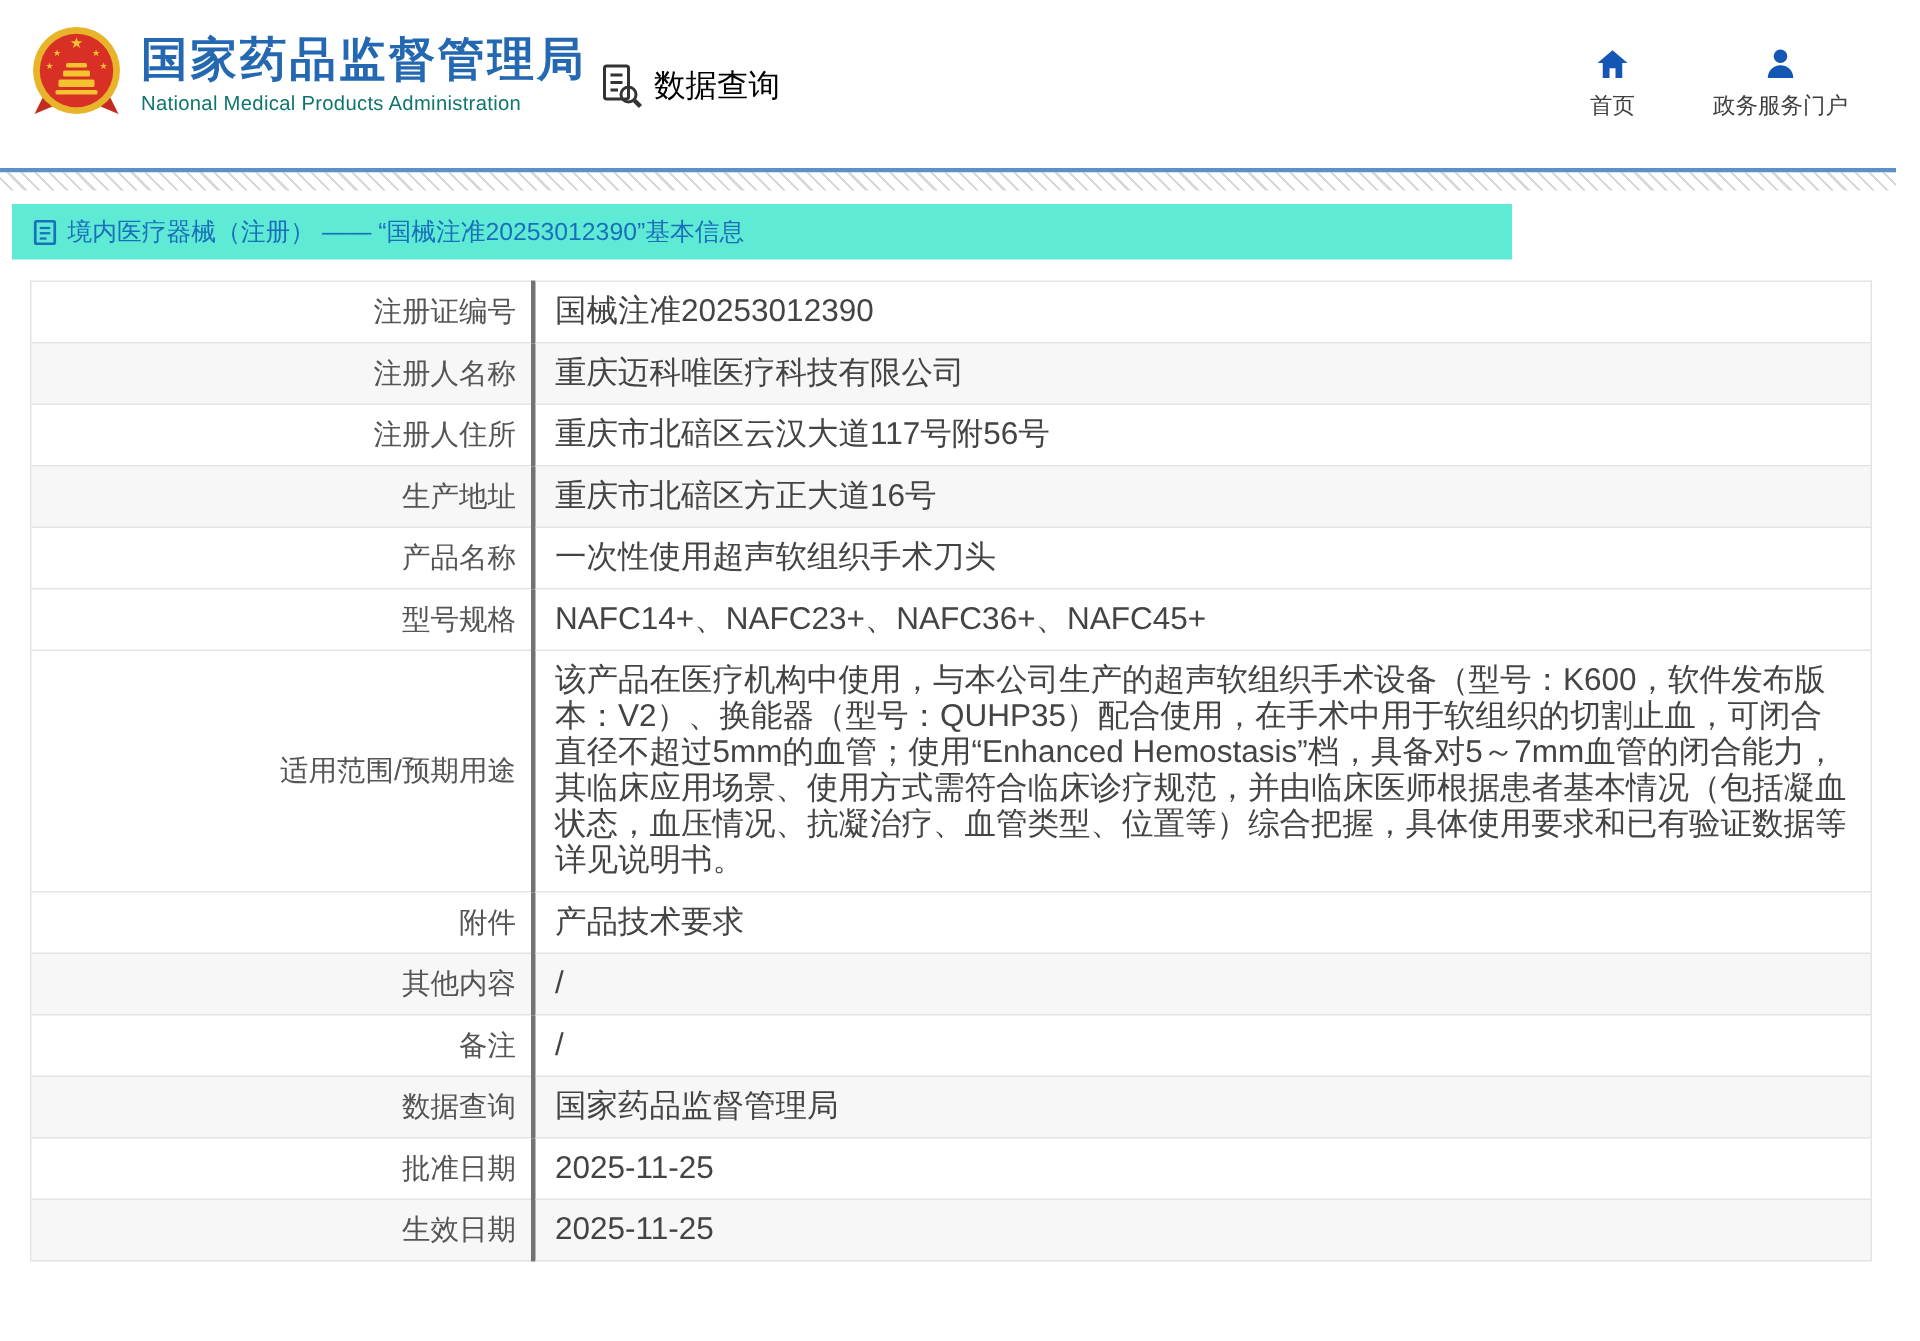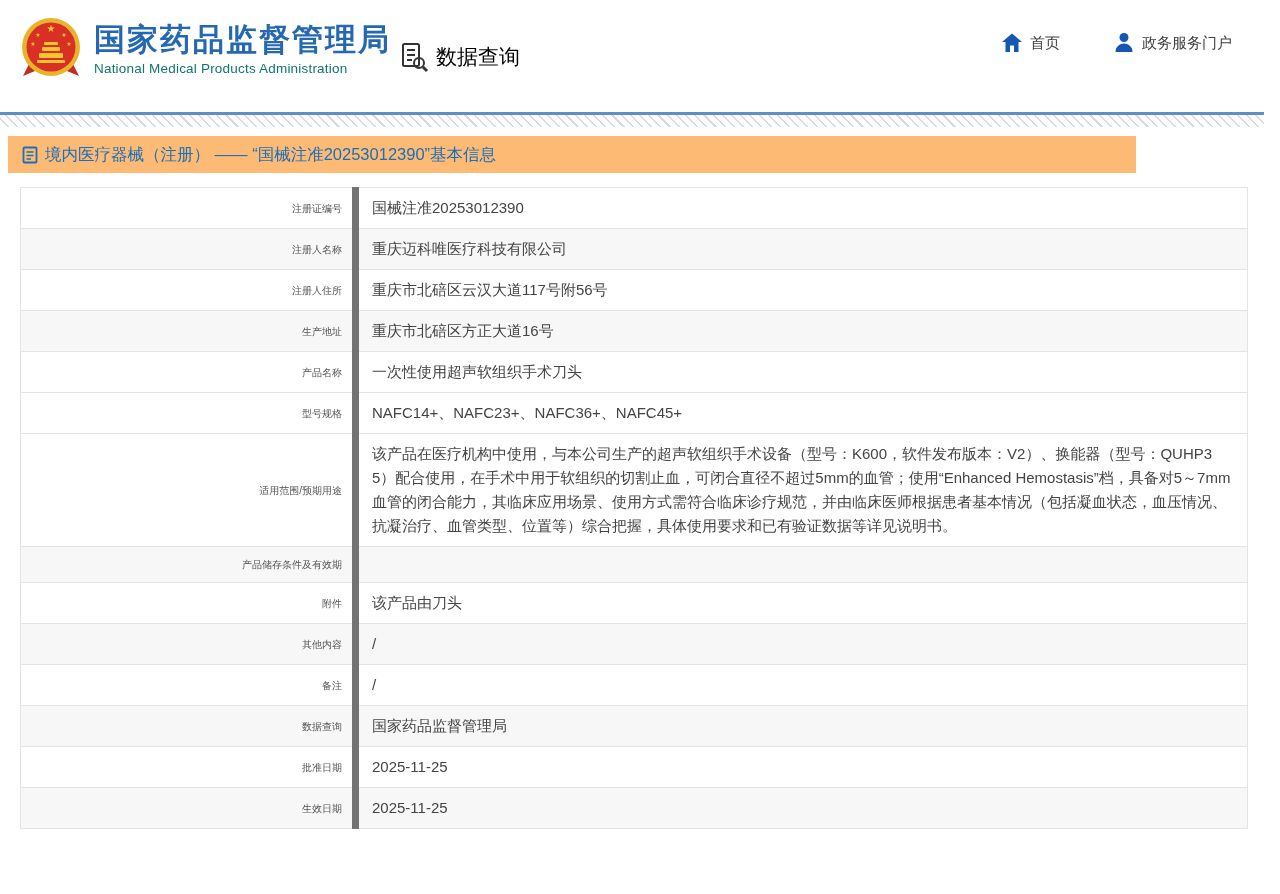--- a/index.html
+++ b/index.html
@@ -21,7 +21,7 @@
     color: #000000; font-size: 21px; font-weight: 500; cursor: pointer; }
 
   .header-nav { position: absolute; right: 48px; top: 31px; display: flex; gap: 52px; }
-  .nav-item { display: flex; flex-direction: row; align-items: center; gap: 6px; cursor: pointer; }
+  .nav-item { display: flex; flex-direction: column; align-items: center; gap: 6px; cursor: pointer; }
   .nav-item .nav-label { font-size: 15px; color: #404040; white-space: nowrap; }
 
   

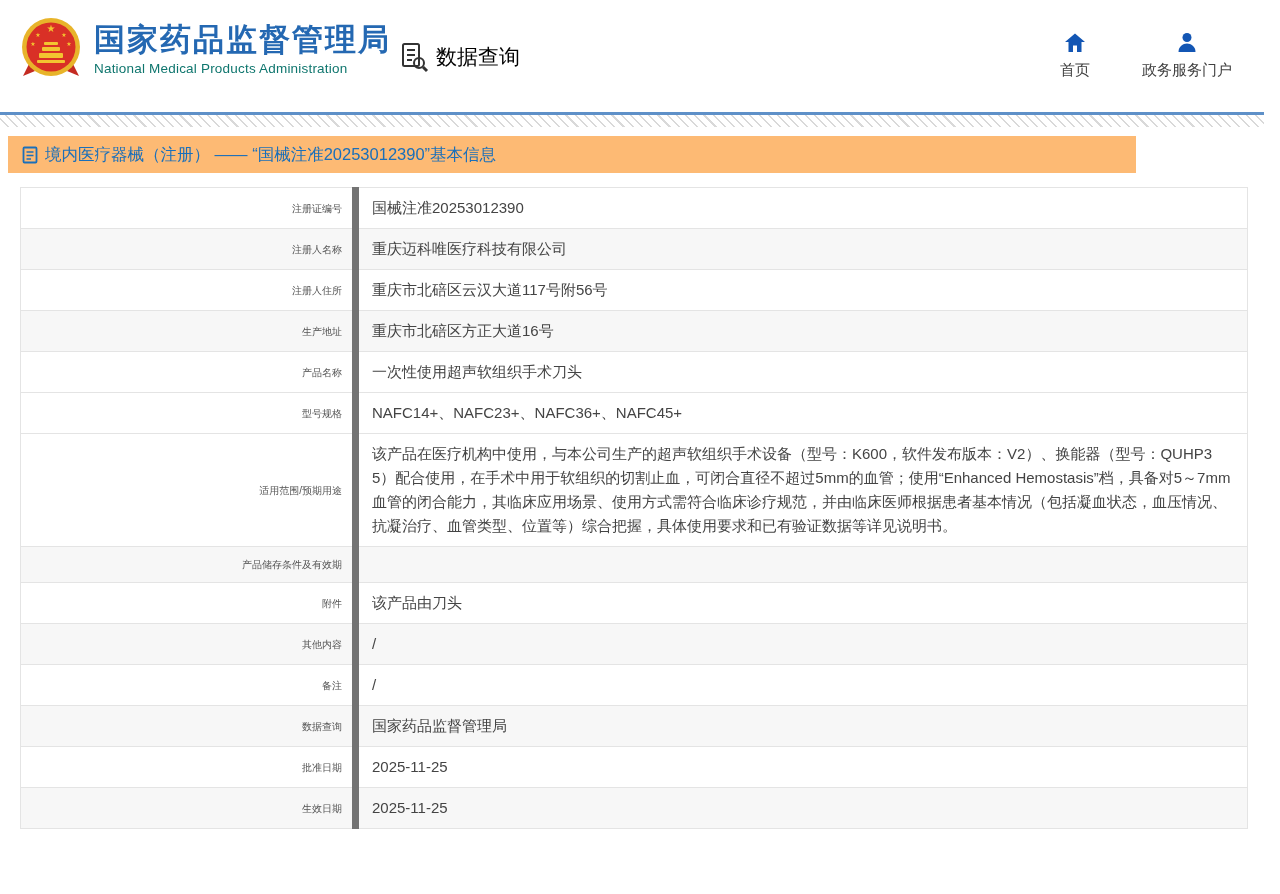--- a/index.html
+++ b/index.html
@@ -30,7 +30,7 @@
     background: repeating-linear-gradient(45deg, #ffffff 0px, #ffffff 5px, #d9d9d9 5px, #d9d9d9 6.5px); }
 
   
-  .page-title-bar { margin: 9px 16px 0 8px; width: 1128px; height: 37px; background: #fdba74;
+  .page-title-bar { margin: 9px 16px 0 8px; width: 1000px; height: 37px; background: #5eead4;
     display: flex; align-items: center; padding-left: 14px; gap: 7px; }
   .page-title-bar .title-text { color: #1a6fba; font-size: 16.5px; font-weight: 500; }
 

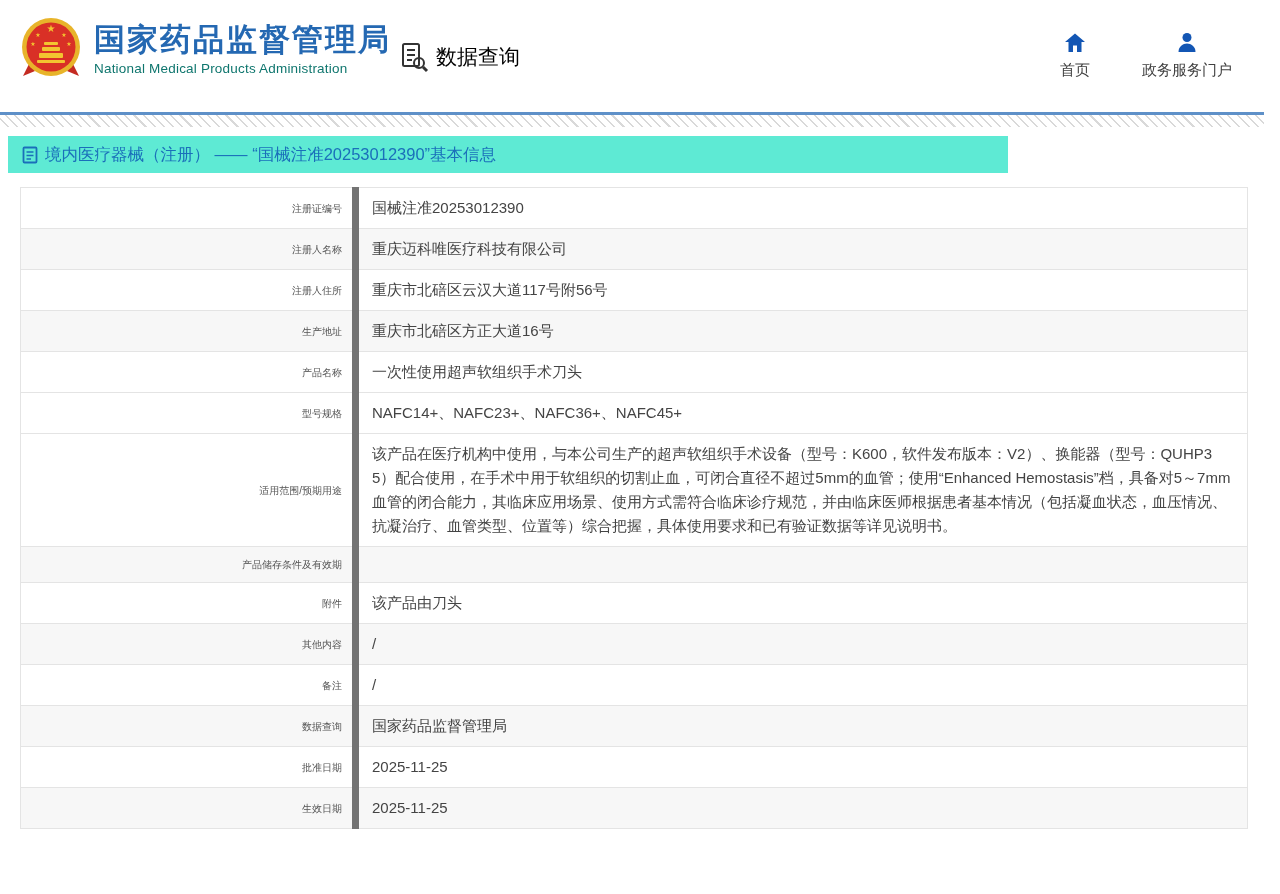--- a/index.html
+++ b/index.html
@@ -42,8 +42,8 @@
   table.info-table tr.even { background: #f7f7f7; }
   table.info-table tr { border-bottom: 1px solid #e4e4e4; }
   td.cell-label { width: 335px; text-align: right; vertical-align: middle;
-    padding: 8px 10px 8px 6px; color: #555; font-size: 10px;
-    border-right: 7px solid #737373; height: 35px; line-height: 19px; }
+    padding: 8px 10px 8px 6px; color: #555; font-size: 19px;
+    border-right: 3px solid #737373; height: 35px; line-height: 19px; }
   td.cell-value { text-align: left; vertical-align: middle; padding: 8px 14px 8px 13px;
     color: #444; font-size: 15px; line-height: 24px; word-break: break-all; }
 

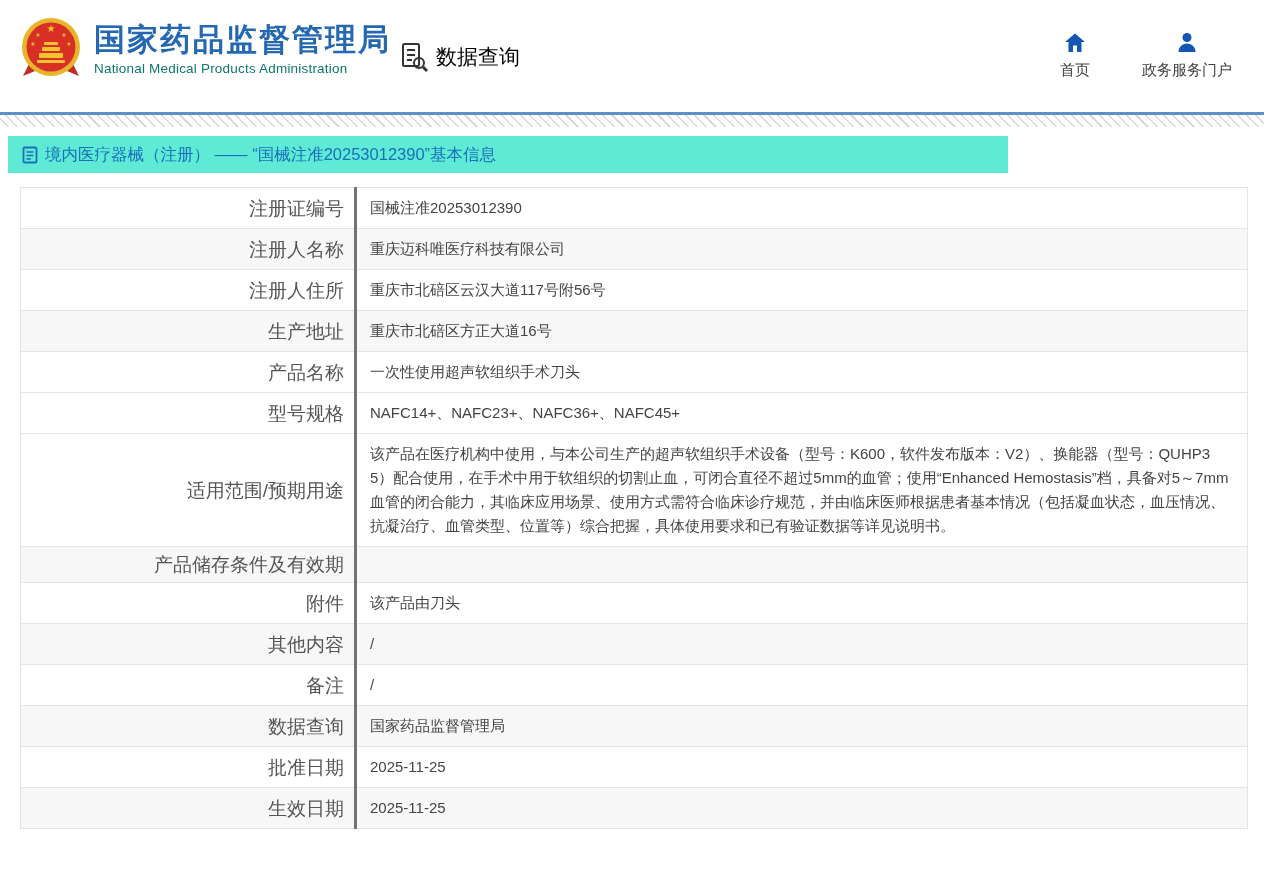--- a/index.html
+++ b/index.html
@@ -45,7 +45,7 @@
     padding: 8px 10px 8px 6px; color: #555; font-size: 19px;
     border-right: 3px solid #737373; height: 35px; line-height: 19px; }
   td.cell-value { text-align: left; vertical-align: middle; padding: 8px 14px 8px 13px;
-    color: #444; font-size: 15px; line-height: 24px; word-break: break-all; }
+    color: #444; font-size: 21px; line-height: 24px; word-break: break-all; }
 
   svg .stroke-dark { stroke: #333; fill: none; stroke-width: 2; }
 </style>

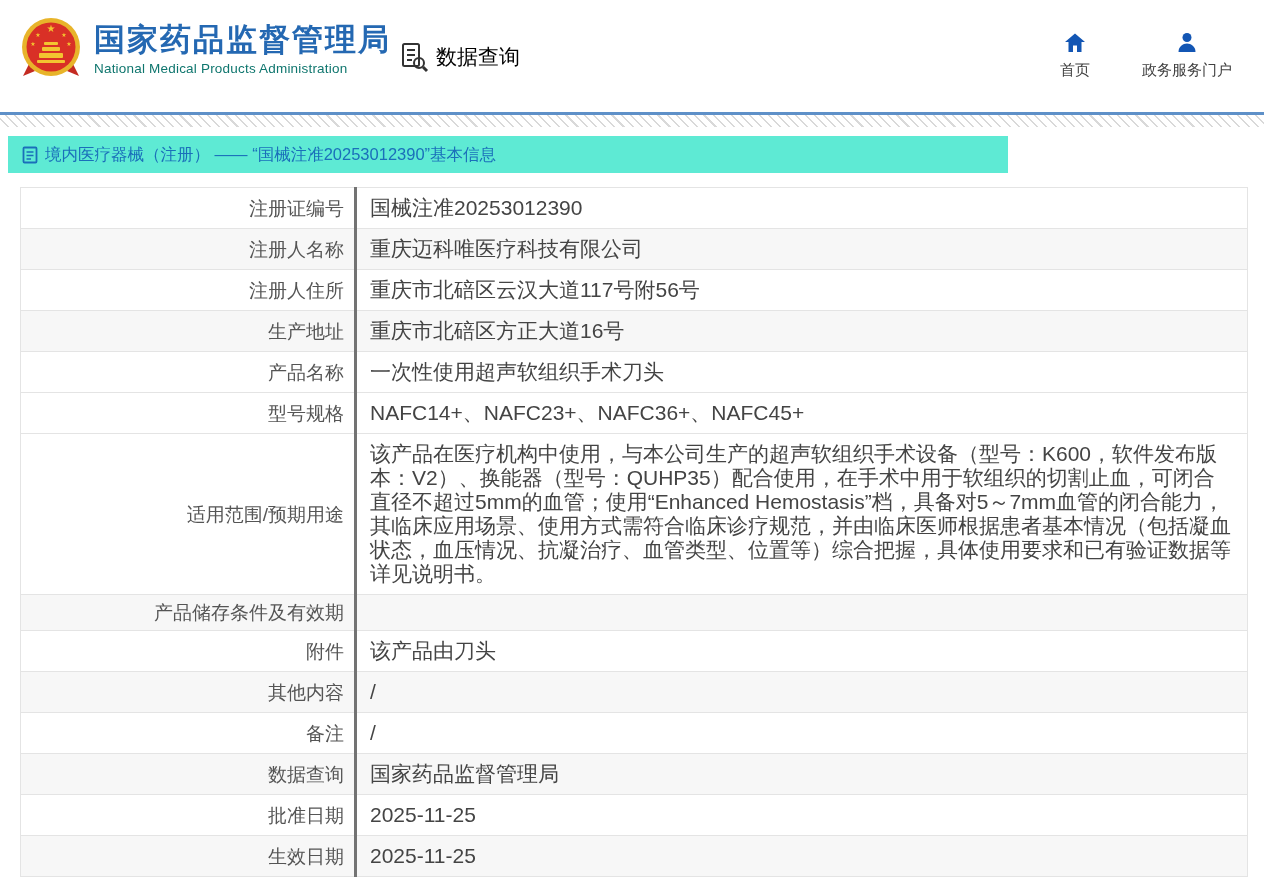--- a/index.html
+++ b/index.html
@@ -151,10 +151,6 @@
             <td class="cell-label">适用范围/预期用途</td>
             <td class="cell-value">该产品在医疗机构中使用，与本公司生产的超声软组织手术设备（型号：K600，软件发布版本：V2）、换能器（型号：QUHP35）配合使用，在手术中用于软组织的切割止血，可闭合直径不超过5mm的血管；使用“Enhanced Hemostasis”档，具备对5～7mm血管的闭合能力，其临床应用场景、使用方式需符合临床诊疗规范，并由临床医师根据患者基本情况（包括凝血状态，血压情况、抗凝治疗、血管类型、位置等）综合把握，具体使用要求和已有验证数据等详见说明书。</td>
           </tr>
-          <tr class="even">
-            <td class="cell-label">产品储存条件及有效期</td>
-            <td class="cell-value"></td>
-          </tr>
           <tr class="odd">
             <td class="cell-label">附件</td>
             <td class="cell-value">该产品由刀头</td>

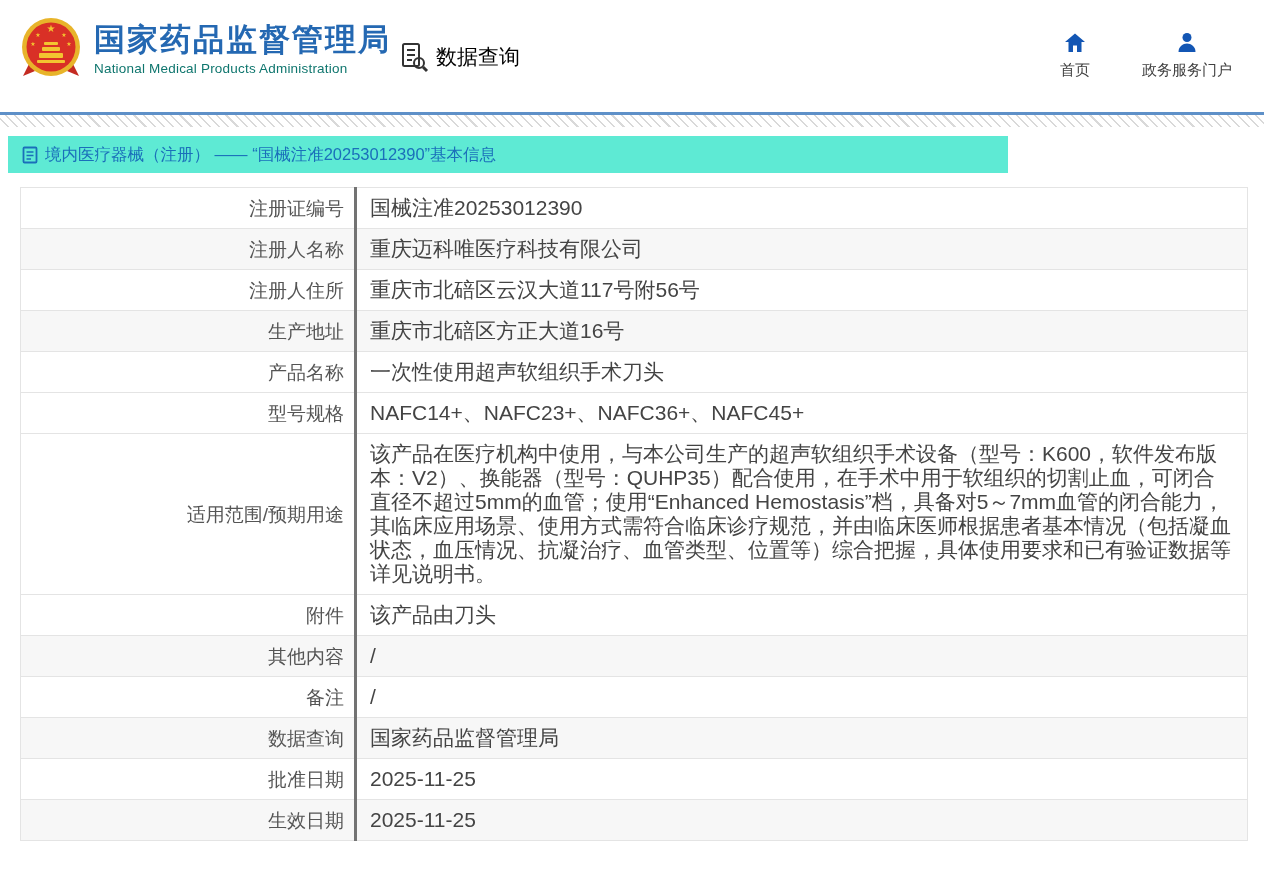--- a/index.html
+++ b/index.html
@@ -153,7 +153,7 @@
           </tr>
           <tr class="odd">
             <td class="cell-label">附件</td>
-            <td class="cell-value">该产品由刀头</td>
+            <td class="cell-value">产品技术要求</td>
           </tr>
           <tr class="even">
             <td class="cell-label">其他内容</td>

